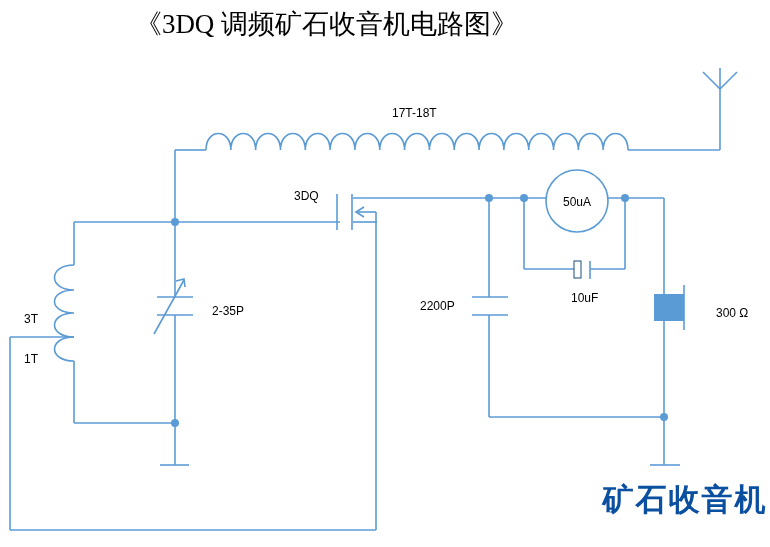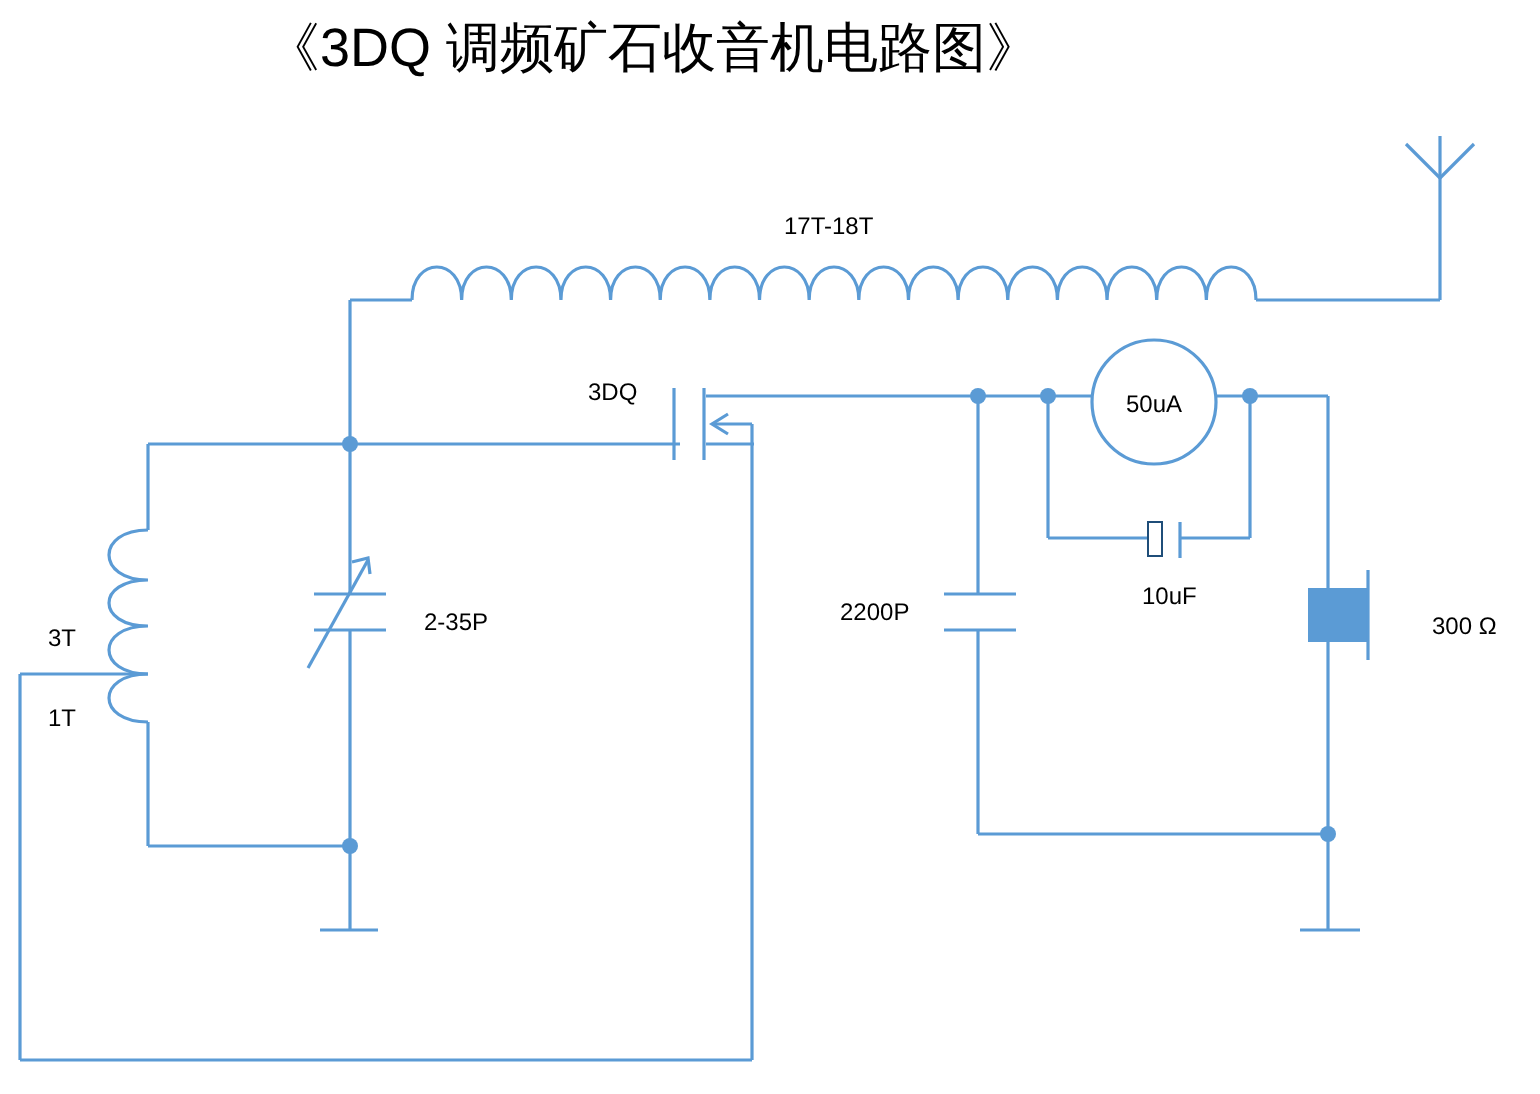--- a/index.html
+++ b/index.html
@@ -6,7 +6,7 @@
     body { width: 770px; height: 547px; position: relative; overflow: hidden; font-family: "DejaVu Sans", sans-serif; }
     #title {
       position: absolute; left: 0; top: 6px; width: 653px; text-align: center;
-      font-family: Liberation Sans, sans-serif; font-size: 27px; color: #000; letter-spacing: 0px;
+      font-family: Liberation Serif, serif; font-size: 27px; color: #000; letter-spacing: 0px;
     }
     svg#circuit { position: absolute; left: 0; top: 0; }
     .wire { stroke: #5b9bd5; stroke-width: 1.6; fill: none; }

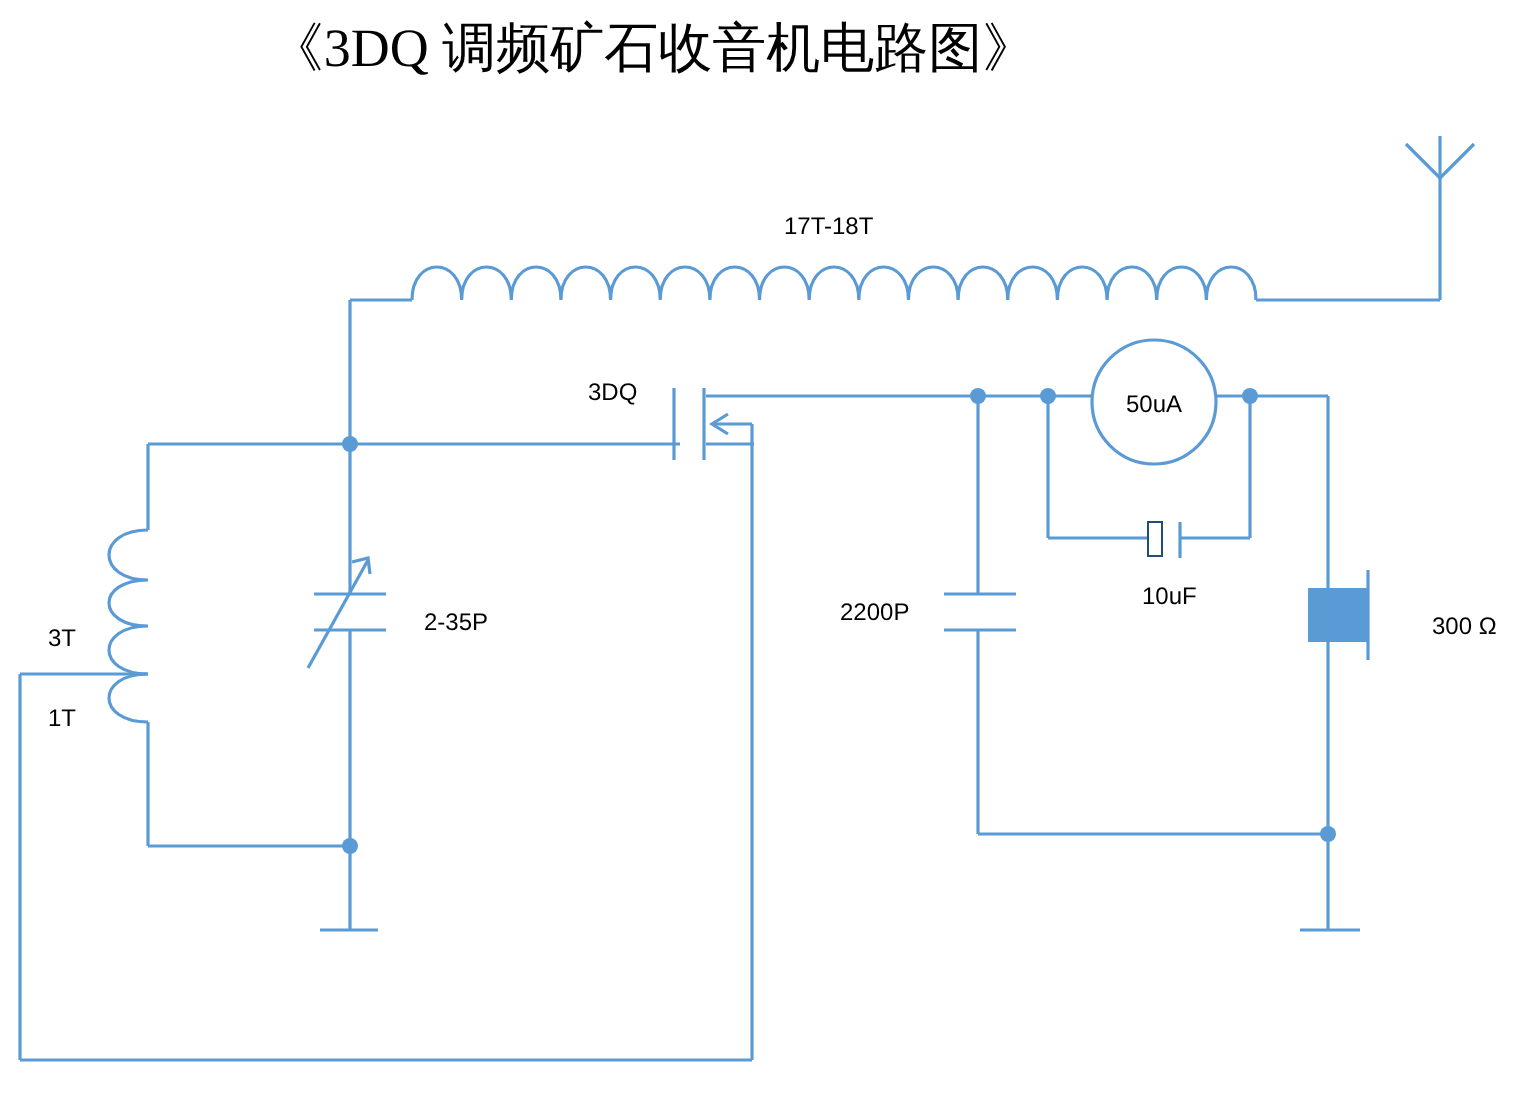--- a/index.html
+++ b/index.html
@@ -131,6 +131,7 @@
 </svg>
 
 <div id="logo">
+  <div id="logo-cn">矿石收音机</div>
 </div>
 
 </body></html>

